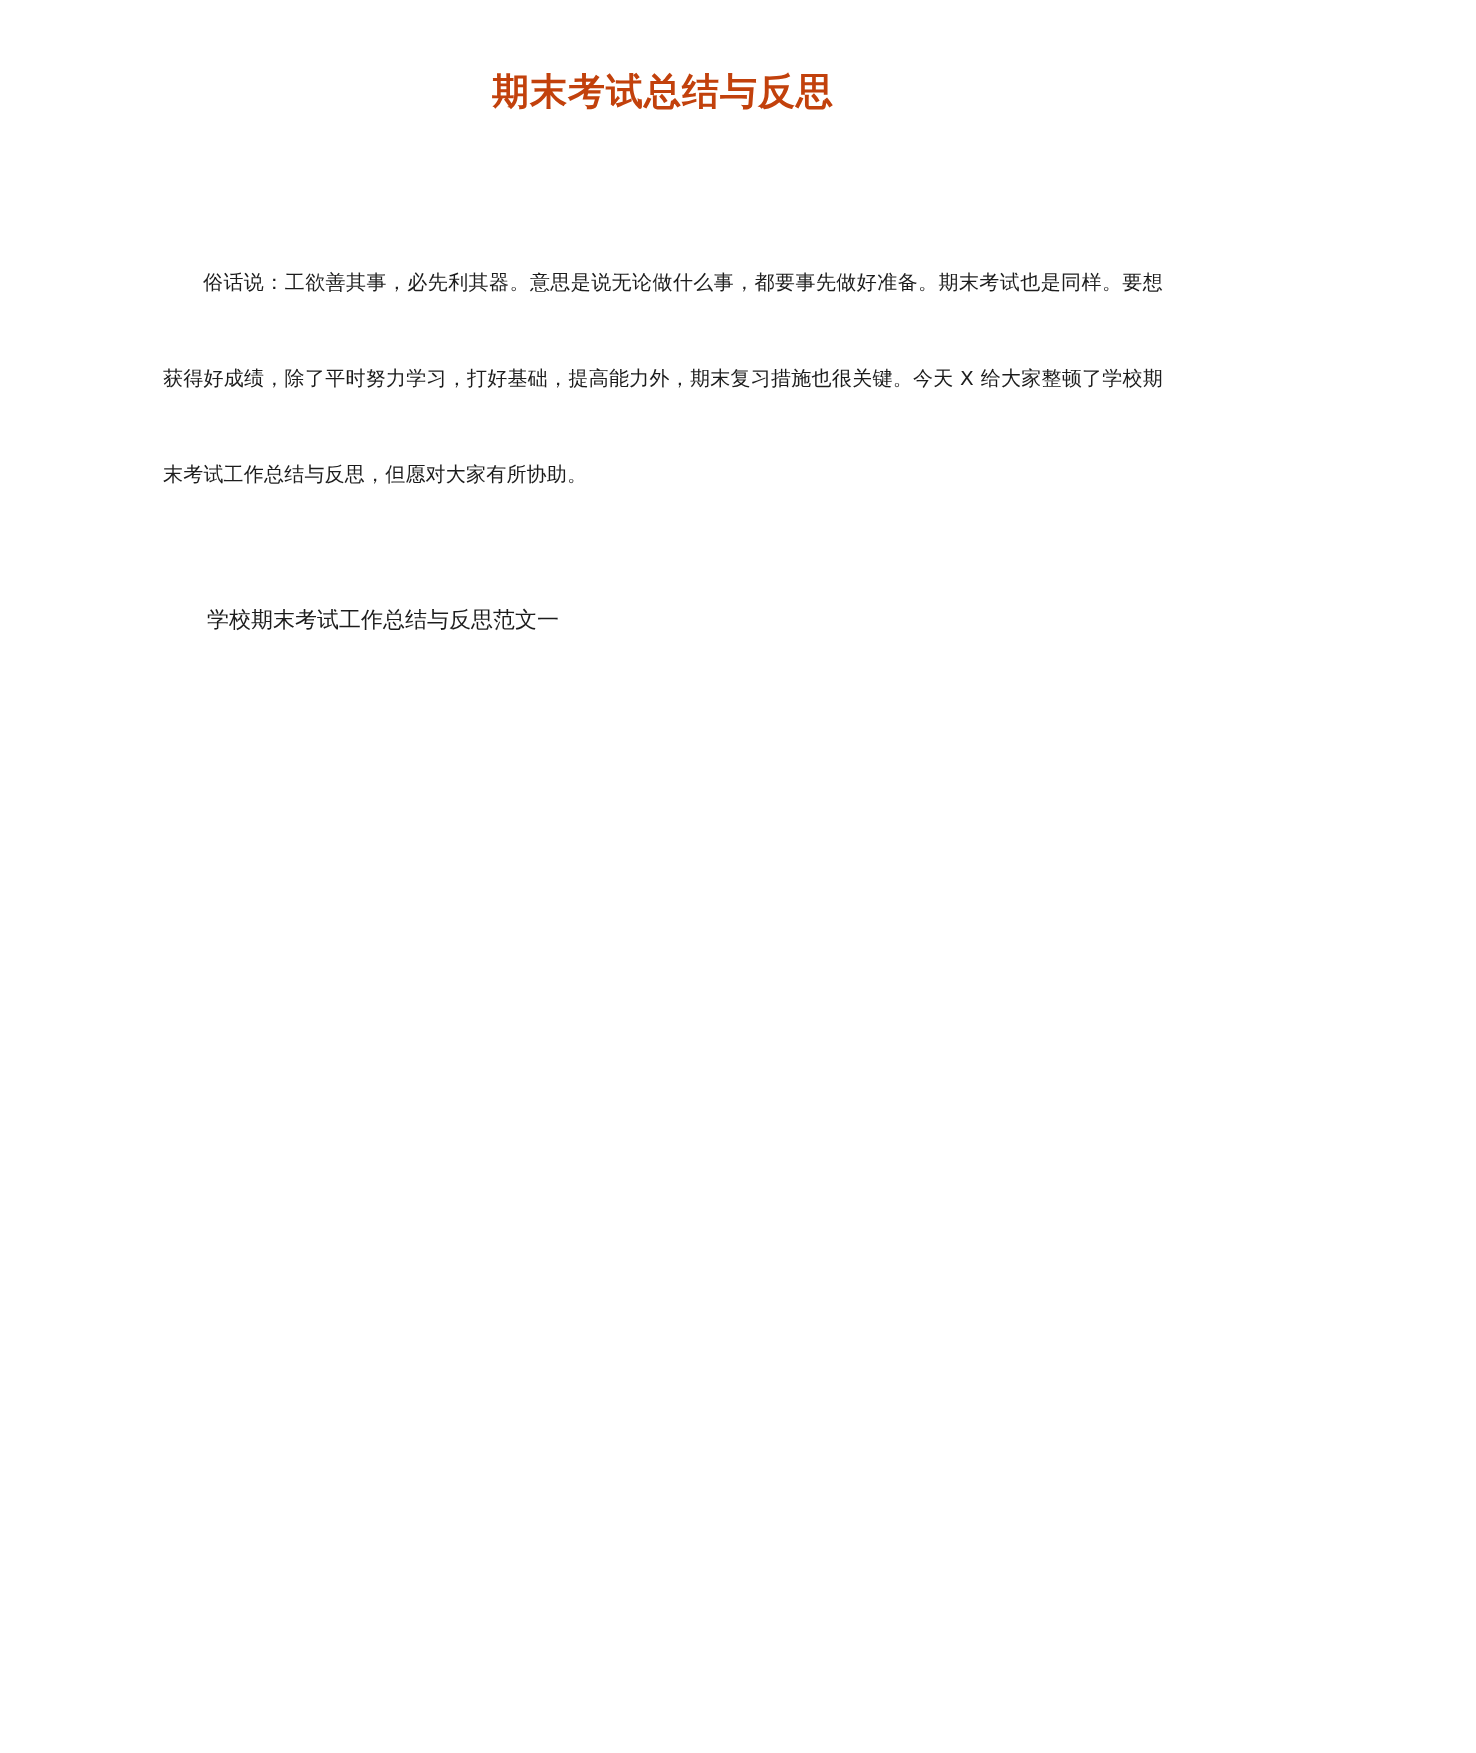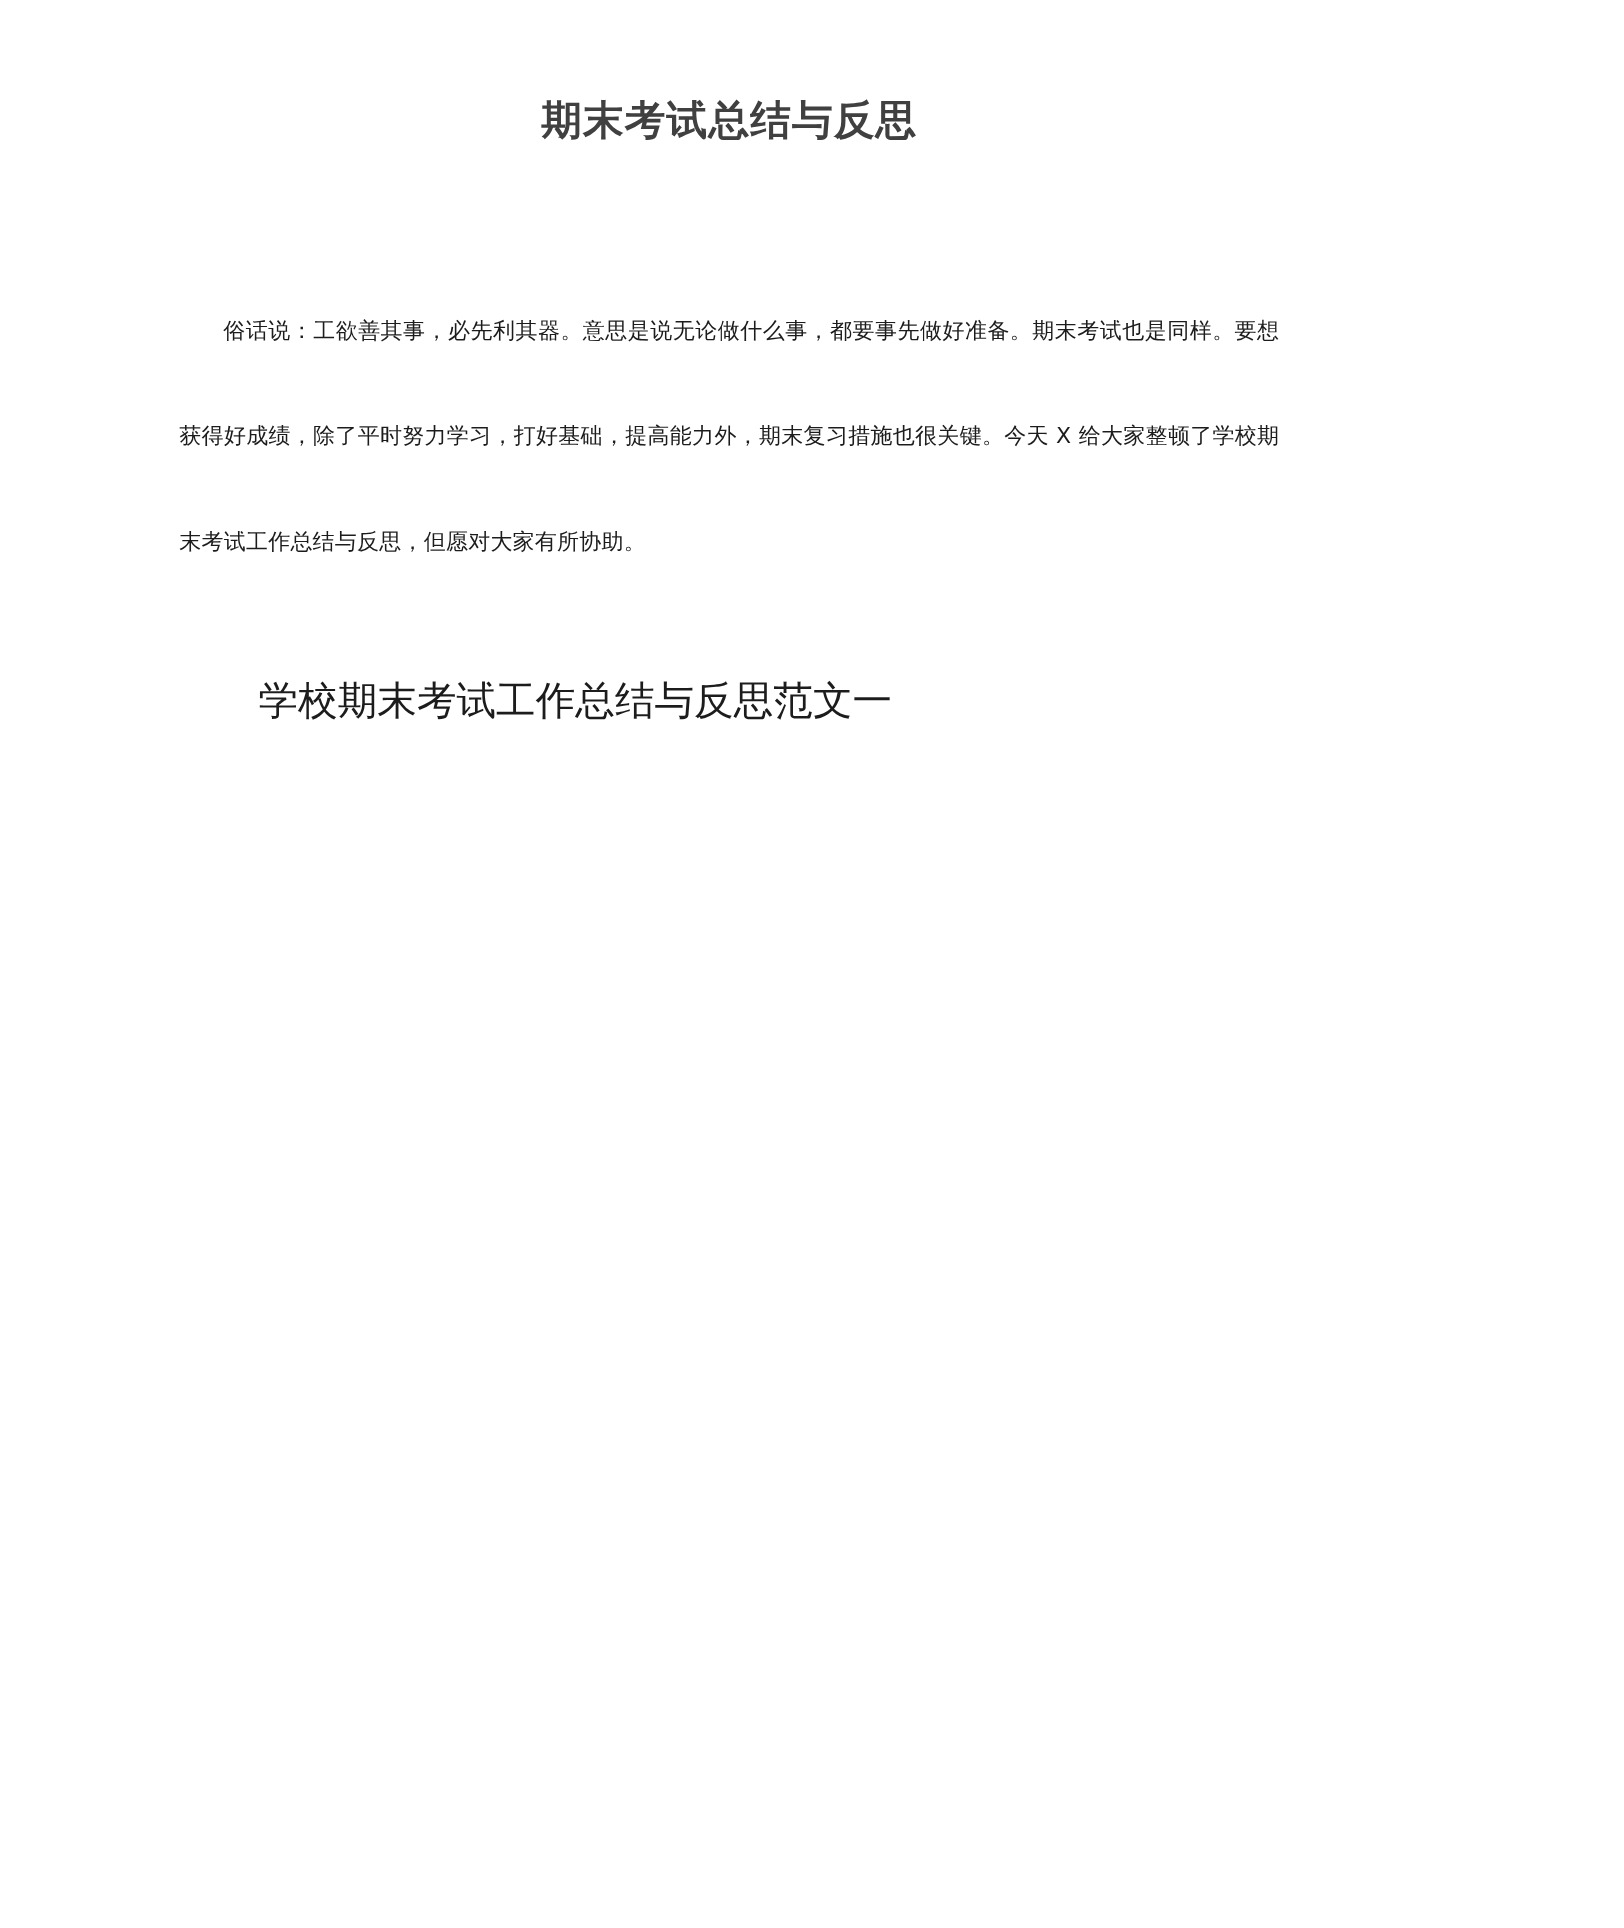--- a/index.html
+++ b/index.html
@@ -29,10 +29,10 @@
     text-align: center;
     font-size: 37px;
     font-weight: bold;
-    color: #404040;
+    color: #c2410c;
     letter-spacing: 1px;
     margin: 0;
-    padding-top: 86px;
+    padding-top: 68px;
     line-height: 1.3;
   }
   .para {

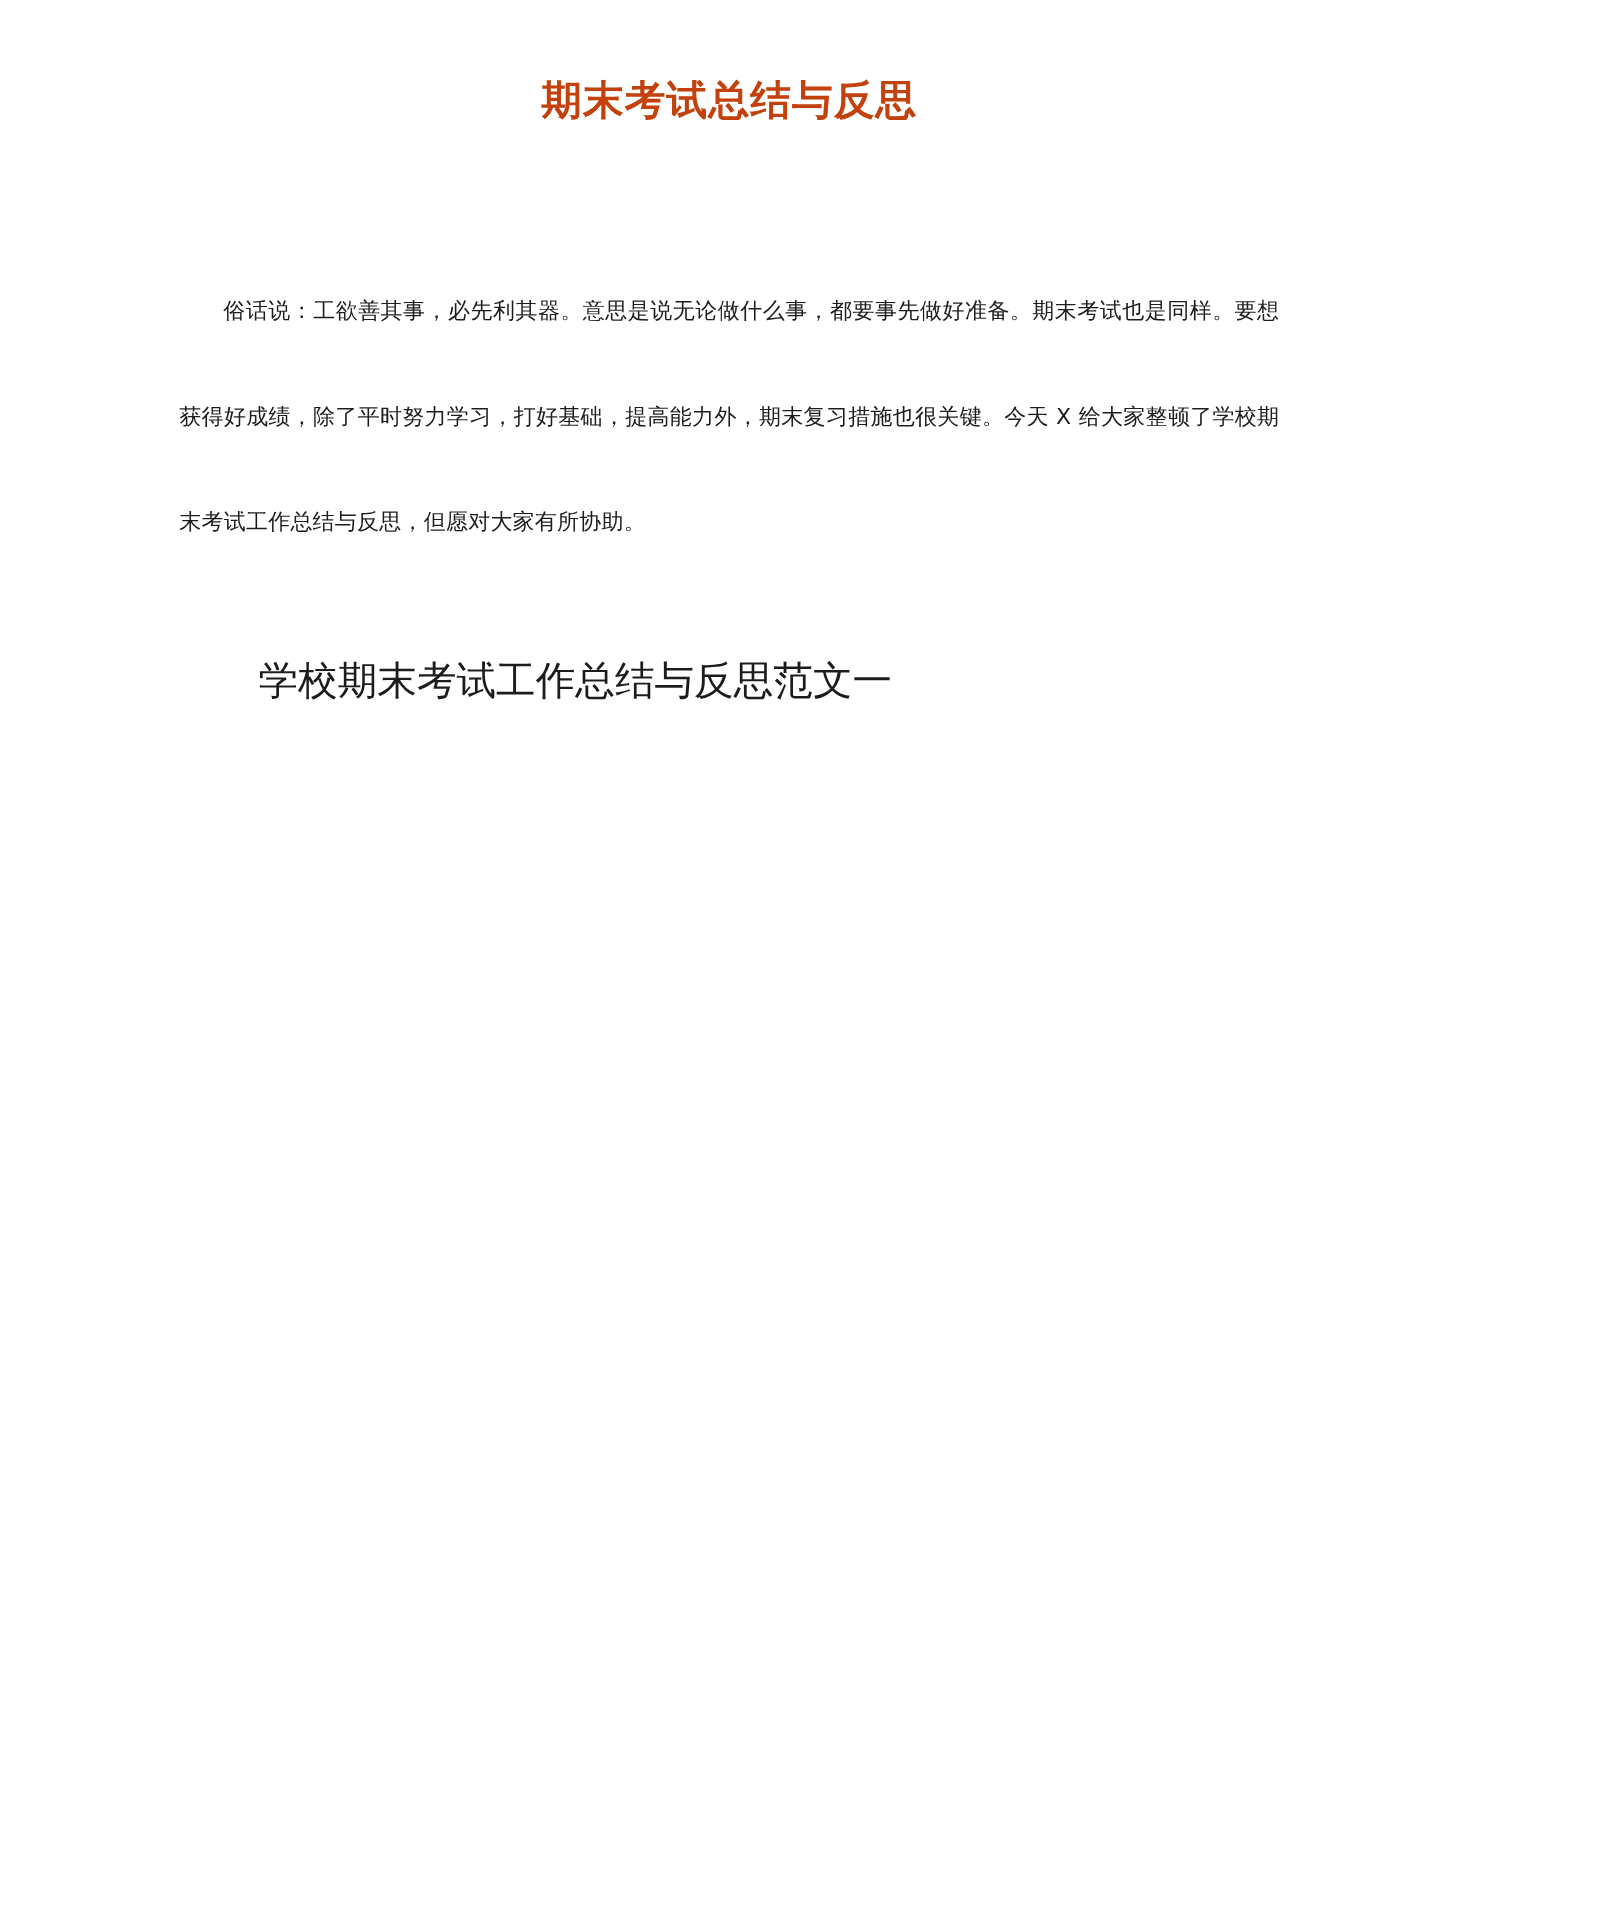--- a/index.html
+++ b/index.html
@@ -51,7 +51,7 @@
   .spacer-para-gap { height: 50px; }
   .spacer-heading-gap { height: 46px; }
   .heading-line {
-    font-size: 36px;
+    font-size: 22px;
     line-height: 96px;
     color: #1c1c1c;
     text-indent: 2em;

